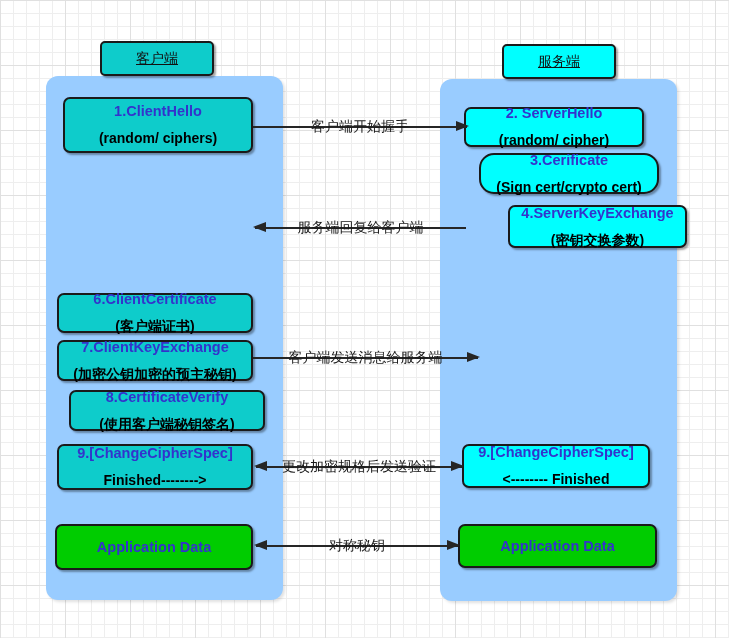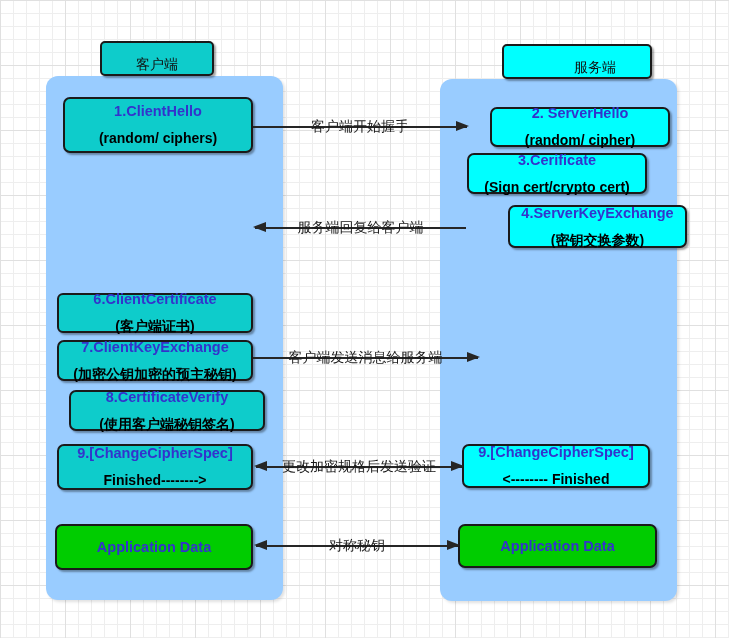--- a/index.html
+++ b/index.html
@@ -21,9 +21,9 @@
   .lane-left{left:46px;top:76px;width:237px;height:524px;}
   .lane-right{left:440px;top:79px;width:237px;height:522px;}
   .hdr{
-    position:absolute;display:flex;align-items:flex-end;justify-content:center;
+    position:absolute;display:flex;align-items:center;justify-content:center;
     border:2px solid #1a1a1a;border-radius:5px;
-    font-size:14px;color:#111;box-shadow:2px 2px 2px rgba(0,0,0,0.35);
+    font-size:14px;color:#111;box-shadow:2px 2px 2px rgba(0,0,0,0.35);text-decoration:underline;
   }
   .box{
     position:absolute;display:flex;flex-direction:column;align-items:center;justify-content:center;

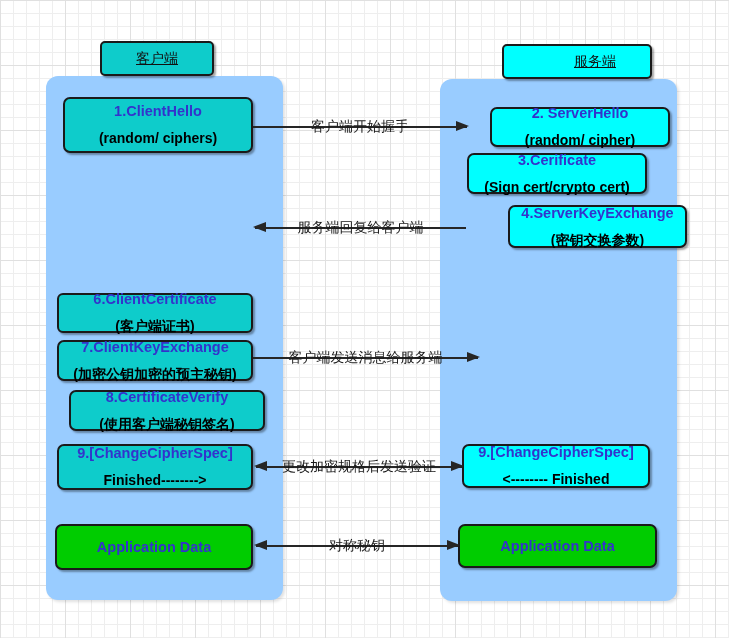--- a/index.html
+++ b/index.html
@@ -56,7 +56,7 @@
   <div class="hdr teal" style="left:100px;top:41px;width:110px;height:31px;">
     <span>客户端</span>
   </div>
-  <div class="hdr cyan" style="left:502px;top:44px;width:110px;height:31px;padding-left:36px;">
+  <div class="hdr cyan" style="left:502px;top:44px;width:110px;height:31px;">
     <span>服务端</span>
   </div>
 

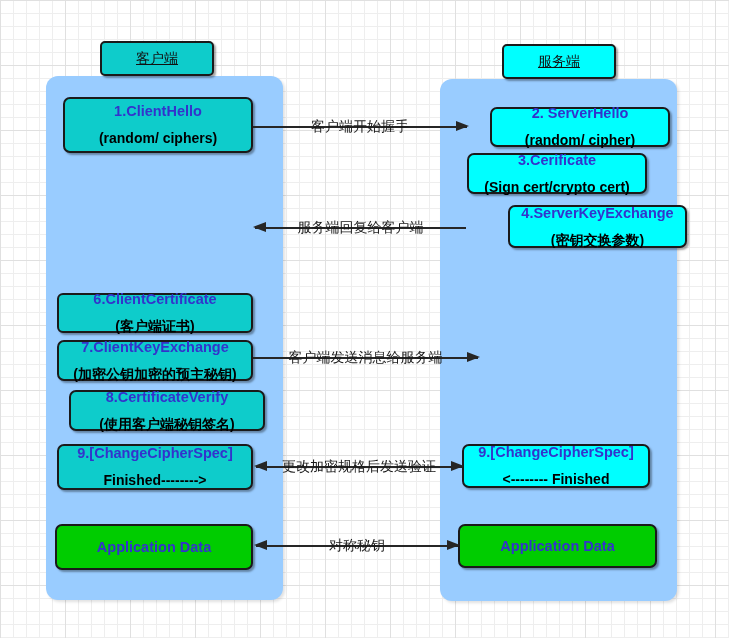--- a/index.html
+++ b/index.html
@@ -84,7 +84,7 @@
     <div class="box-title">Application Data</div>
   </div>
 
-  <div class="box cyan" style="left:490px;top:107px;width:180px;height:40px;">
+  <div class="box cyan" style="left:464px;top:107px;width:180px;height:40px;">
     <div class="box-title">2. ServerHello</div>
     <div class="box-sub">(random/ cipher)</div>
   </div>

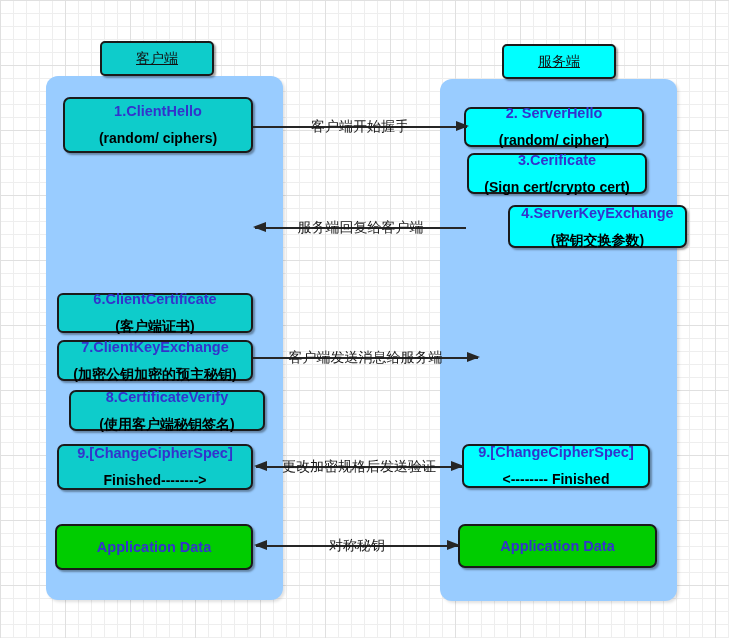--- a/index.html
+++ b/index.html
@@ -88,7 +88,7 @@
     <div class="box-title">2. ServerHello</div>
     <div class="box-sub">(random/ cipher)</div>
   </div>
-  <div class="box cyan" style="left:467px;top:153px;width:180px;height:41px;">
+  <div class="box cyan" style="left:479px;top:153px;width:180px;height:41px;border-radius:15px;">
     <div class="box-title">3.Cerificate</div>
     <div class="box-sub">(Sign cert/crypto cert)</div>
   </div>

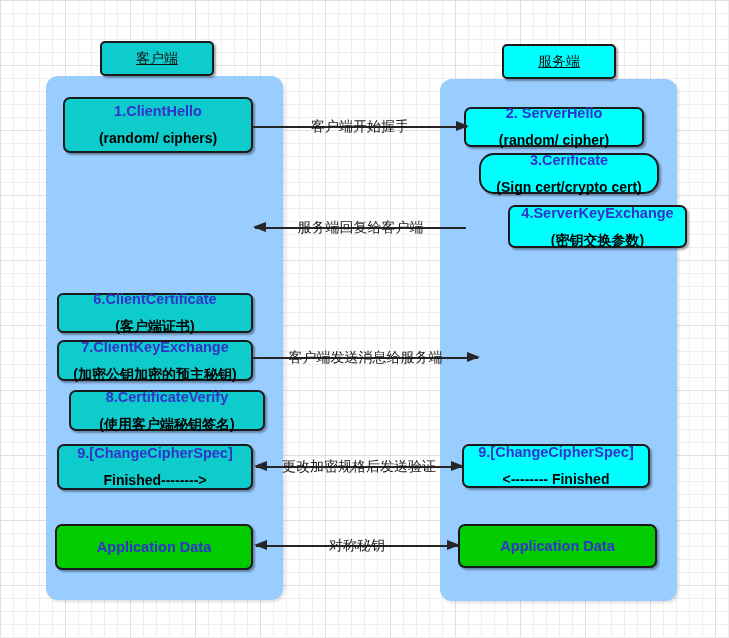--- a/index.html
+++ b/index.html
@@ -64,7 +64,7 @@
     <div class="box-title">1.ClientHello</div>
     <div class="box-sub">(random/ ciphers)</div>
   </div>
-  <div class="box teal" style="left:57px;top:293px;width:196px;height:40px;border-radius:6px;">
+  <div class="box teal" style="left:57px;top:293px;width:196px;height:40px;">
     <div class="box-title">6.ClientCertificate</div>
     <div class="box-sub">(客户端证书)</div>
   </div>

